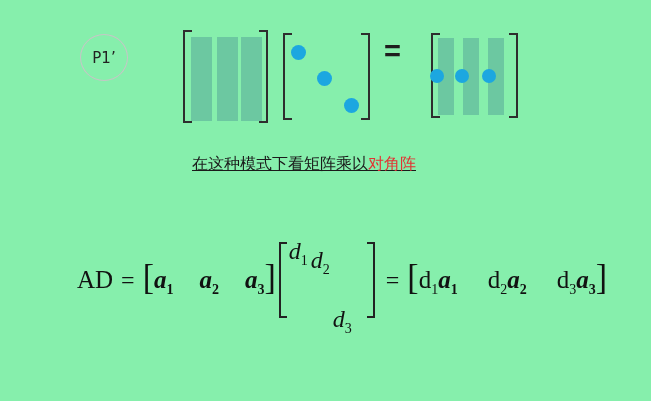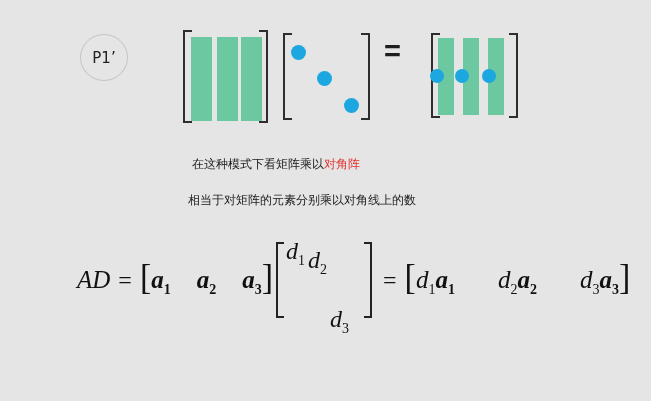--- a/index.html
+++ b/index.html
@@ -14,7 +14,7 @@
     position: relative;
     width: 651px;
     height: 401px;
-    background: #e5e5e5;
+    background: #86efac;
     overflow: hidden;
     font-family: "Liberation Sans", "DejaVu Sans", sans-serif;
   }

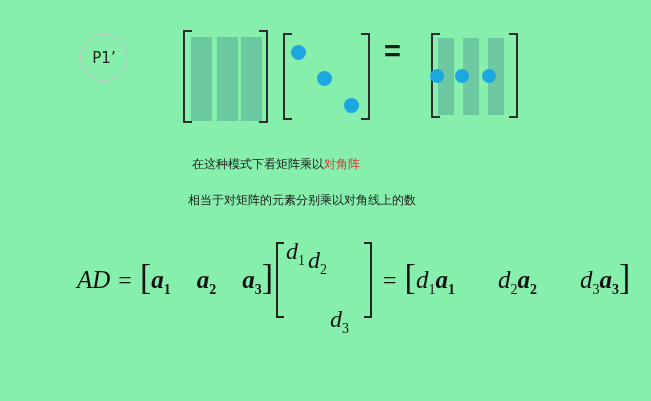--- a/index.html
+++ b/index.html
@@ -71,10 +71,11 @@
   
   .cap {
     position: absolute;
-    font-size: 12px;
+    font-size: 16px;
     color: var(--ink);
     white-space: nowrap;
     line-height: 24px;
+    text-decoration: underline;
   }
   .cap1 { left: 192px; top: 152px; }
   .cap2 { left: 188px; top: 188px; }

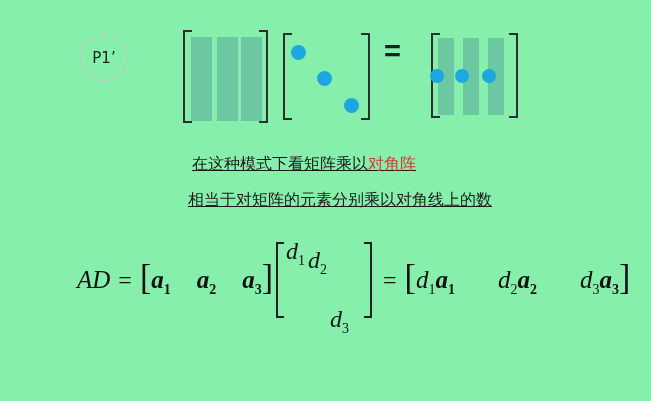--- a/index.html
+++ b/index.html
@@ -164,7 +164,6 @@
   <div class="cap cap1">
     <span>在这种模式下看矩阵乘以</span><span class="red-text">对角阵</span>
   </div>
-  <div class="cap cap2">相当于对矩阵的元素分别乘以对角线上的数</div>
 
   <div class="formula">
     <span class="it">AD</span>

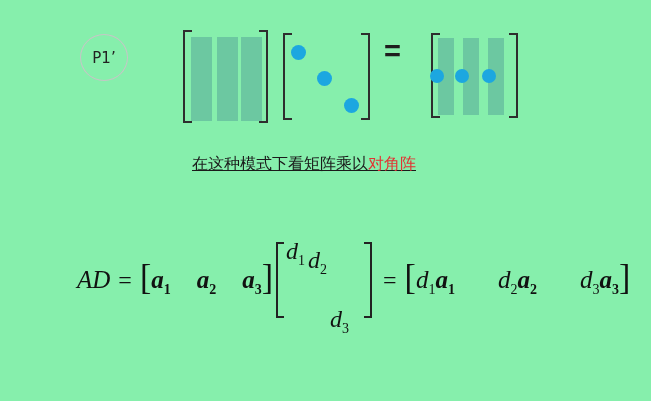--- a/index.html
+++ b/index.html
@@ -93,7 +93,7 @@
     color: #111;
     white-space: nowrap;
   }
-  .it  { font-style: italic; }
+  .it  { }
   .vec { font-style: italic; font-weight: 700; }
   .op  { margin: 0 8px; font-size: 24px; font-style: normal; }
   .brk {

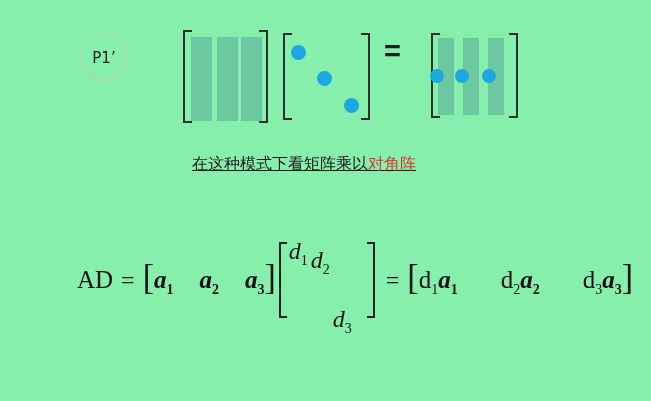--- a/index.html
+++ b/index.html
@@ -106,7 +106,7 @@
   .bsub { font-weight: 700; }
   .rvec + .rvec { margin-left: 26px; }
   .rvec:first-of-type { margin-left: 2px; }
-  .rent + .rent { margin-left: 43px; }
+  .rent + .rent { margin-left: 30px; }
   .rent:first-of-type { margin-left: 2px; }
 
   .diagm {

